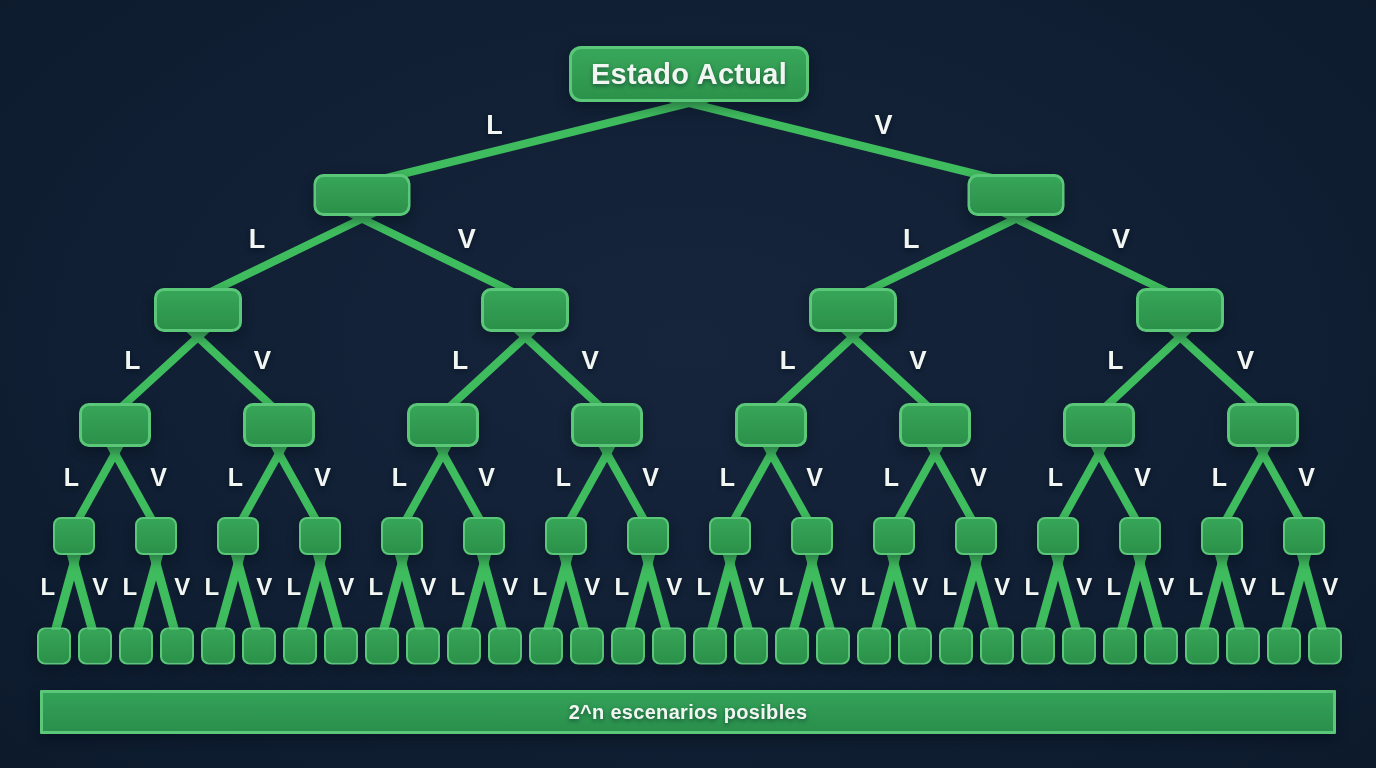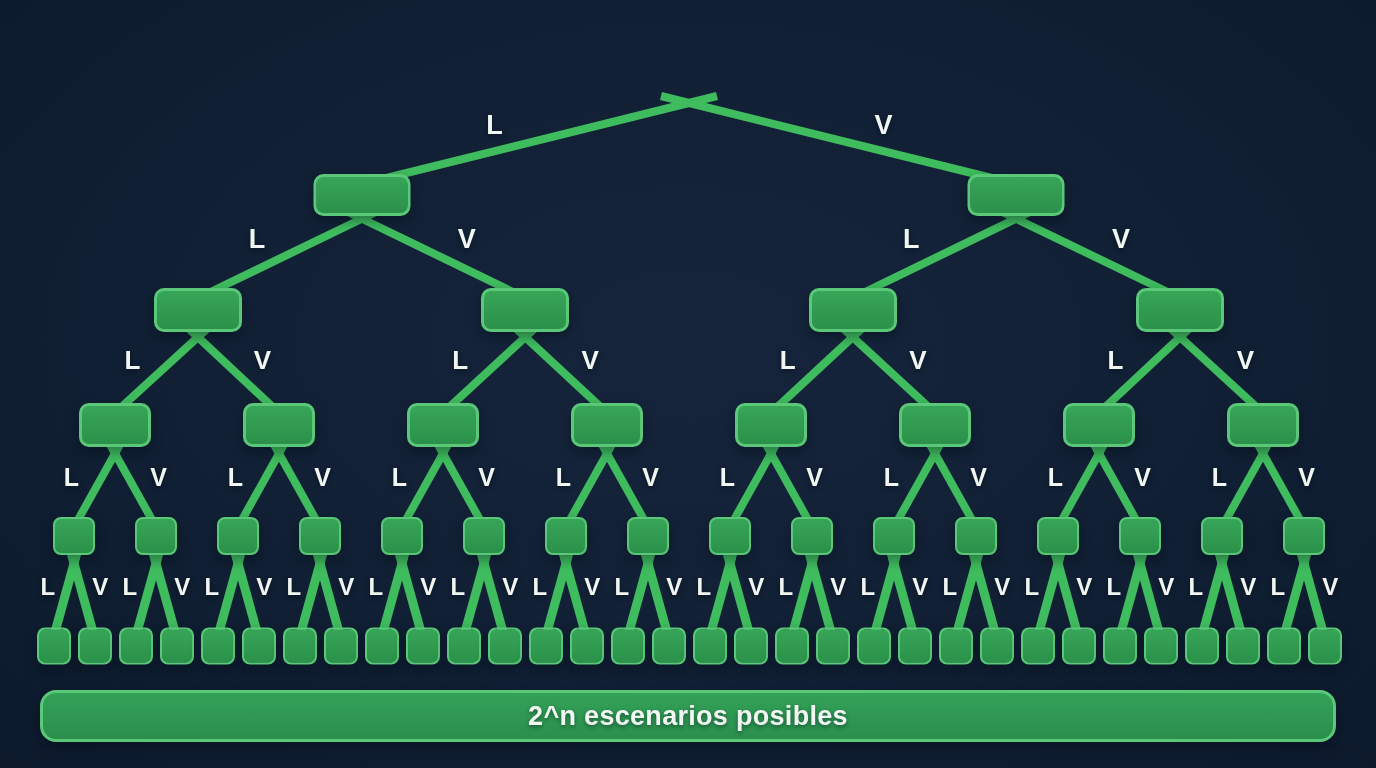--- a/index.html
+++ b/index.html
@@ -132,6 +132,9 @@
       <line x1="1300" y1="549" x2="1324.5" y2="637.5" stroke="#3fbc5e" stroke-width="9"></line>
     </svg>
 
+  <div class="root-node">
+    <span>Estado Actual</span>
+  </div>
 
   <div class="banner">
     <span>2^n escenarios posibles</span>

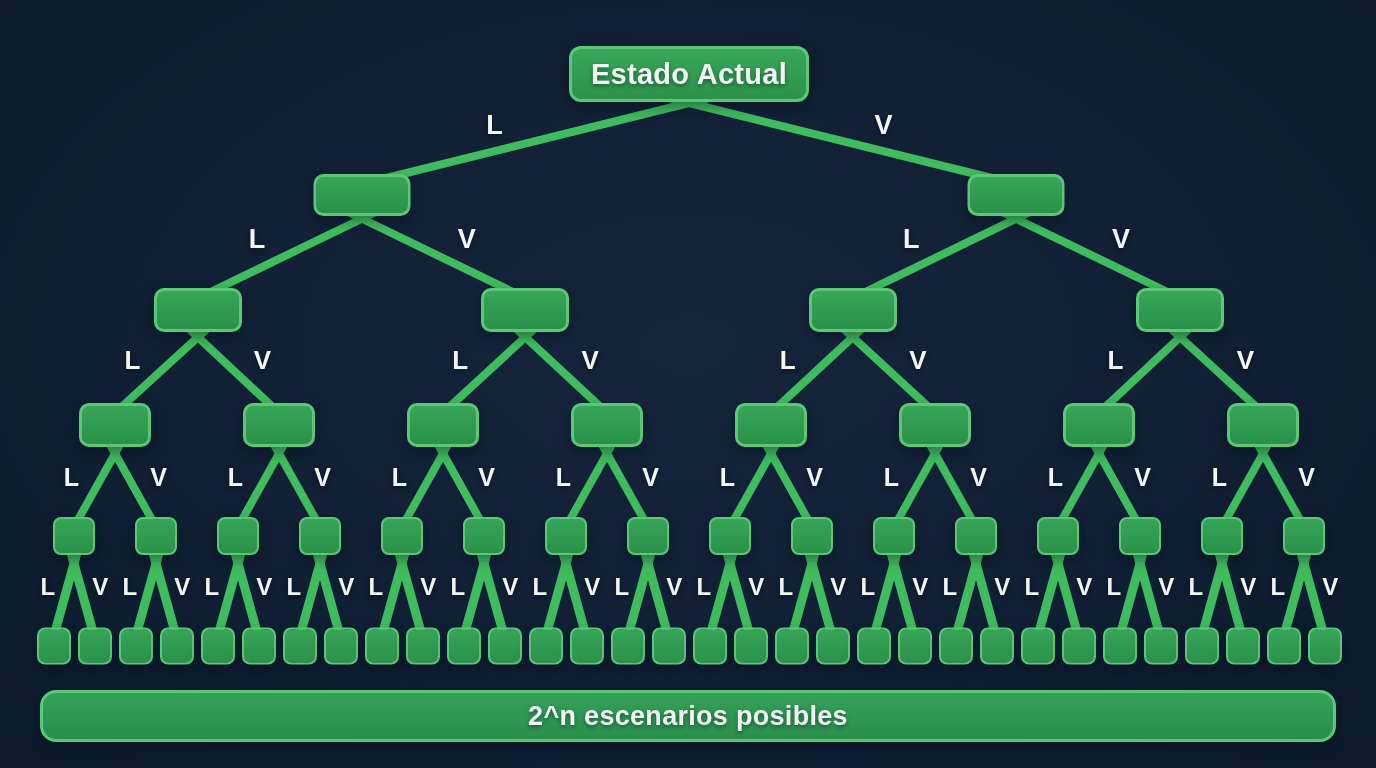--- a/index.html
+++ b/index.html
@@ -51,14 +51,14 @@
   .banner {
     position: absolute;
     left: 40px; top: 690px;
-    width: 1296px; height: 52px;
+    width: 1296px; height: 44px;
     background: linear-gradient(180deg, #33a158 0%, #2a8f4c 100%);
     border: 3px solid var(--node-border, #5ac878);
-    border-radius: 16px;
+    border-radius: 1px;
     box-shadow: 0 5px 12px rgba(2, 10, 20, 0.38);
     display: flex; align-items: center; justify-content: center;
     color: var(--text, #f2f6f2);
-    font-size: 27px; font-weight: bold; letter-spacing: 0.3px;
+    font-size: 20px; font-weight: bold; letter-spacing: 0.3px;
     text-shadow: 0 2px 4px rgba(4, 16, 28, 0.45);
     z-index: 3;
   }

